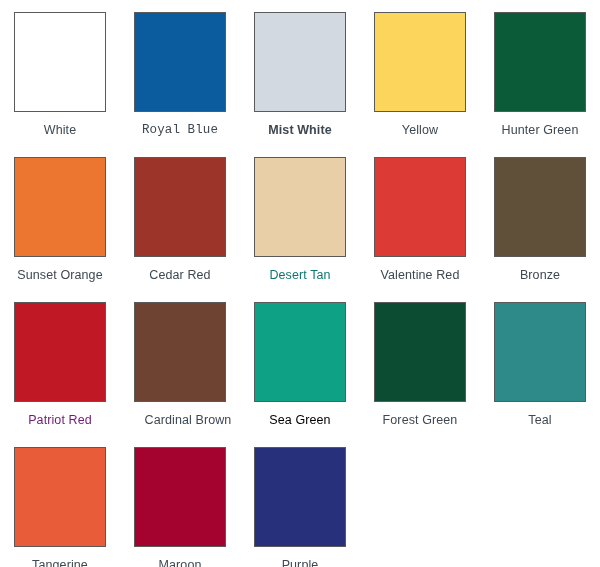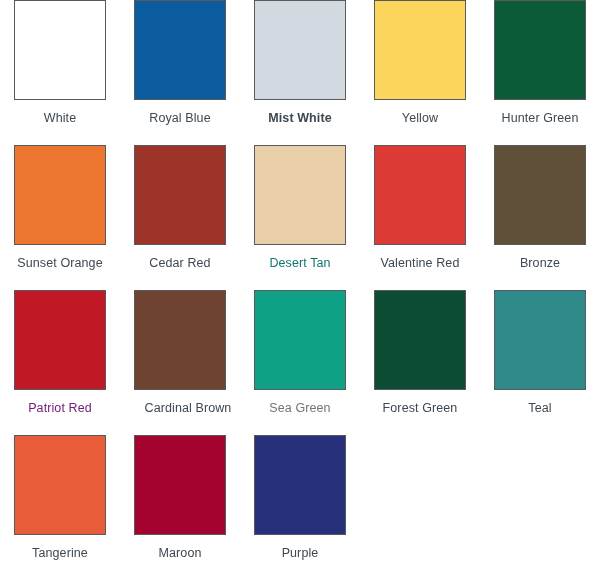--- a/index.html
+++ b/index.html
@@ -28,6 +28,7 @@
     flex-direction: column;
     align-items: center;
     justify-content: flex-start;
+    padding-top: 12px;
     box-sizing: border-box;
   }
 

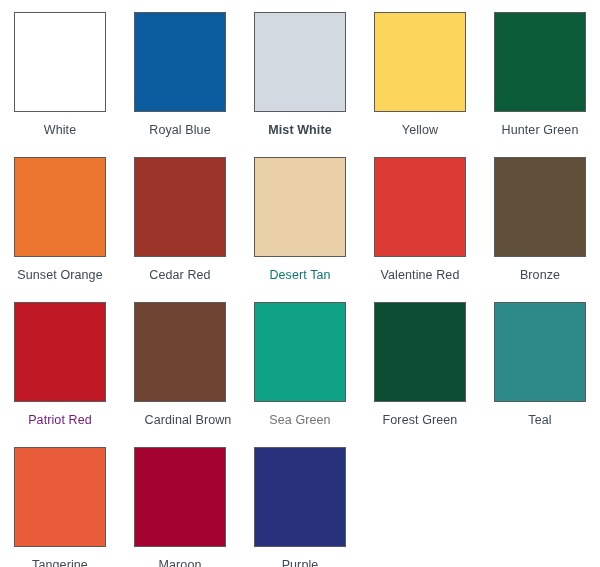--- a/index.html
+++ b/index.html
@@ -64,7 +64,7 @@
     </div>
     <div class="swatch-cell">
       <div class="swatch-chip" style="background: rgb(10, 92, 158); border-color: rgb(90, 90, 90);"></div>
-      <div class="swatch-label" style="color: rgb(61, 72, 82);">Royal Blue</div>
+      <div class="swatch-label" style="color: rgb(61, 72, 82); font-family: Liberation Mono, monospace;">Royal Blue</div>
     </div>
     <div class="swatch-cell">
       <div class="swatch-chip" style="background: rgb(211, 217, 225); border-color: rgb(90, 90, 90);"></div>

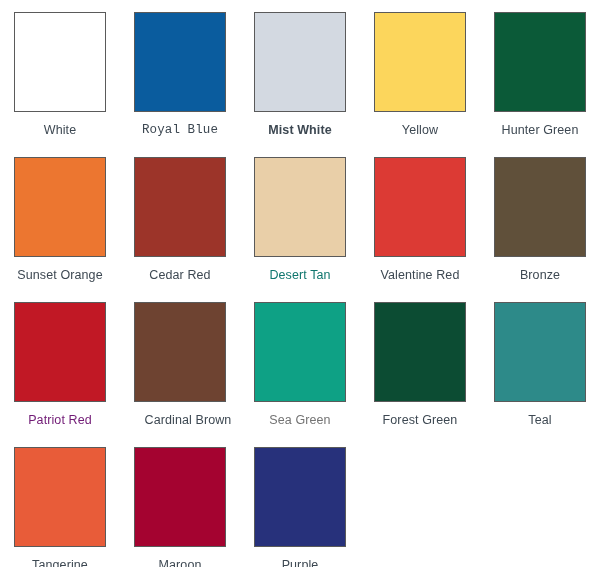--- a/index.html
+++ b/index.html
@@ -108,7 +108,7 @@
     </div>
     <div class="swatch-cell">
       <div class="swatch-chip" style="background: rgb(14, 161, 133); border-color: rgb(90, 90, 90);"></div>
-      <div class="swatch-label" style="color: #737373; text-align: right;">Sea Green</div>
+      <div class="swatch-label" style="color: #000000; text-align: right;">Sea Green</div>
     </div>
     <div class="swatch-cell">
       <div class="swatch-chip" style="background: rgb(12, 76, 51); border-color: rgb(90, 90, 90);"></div>

